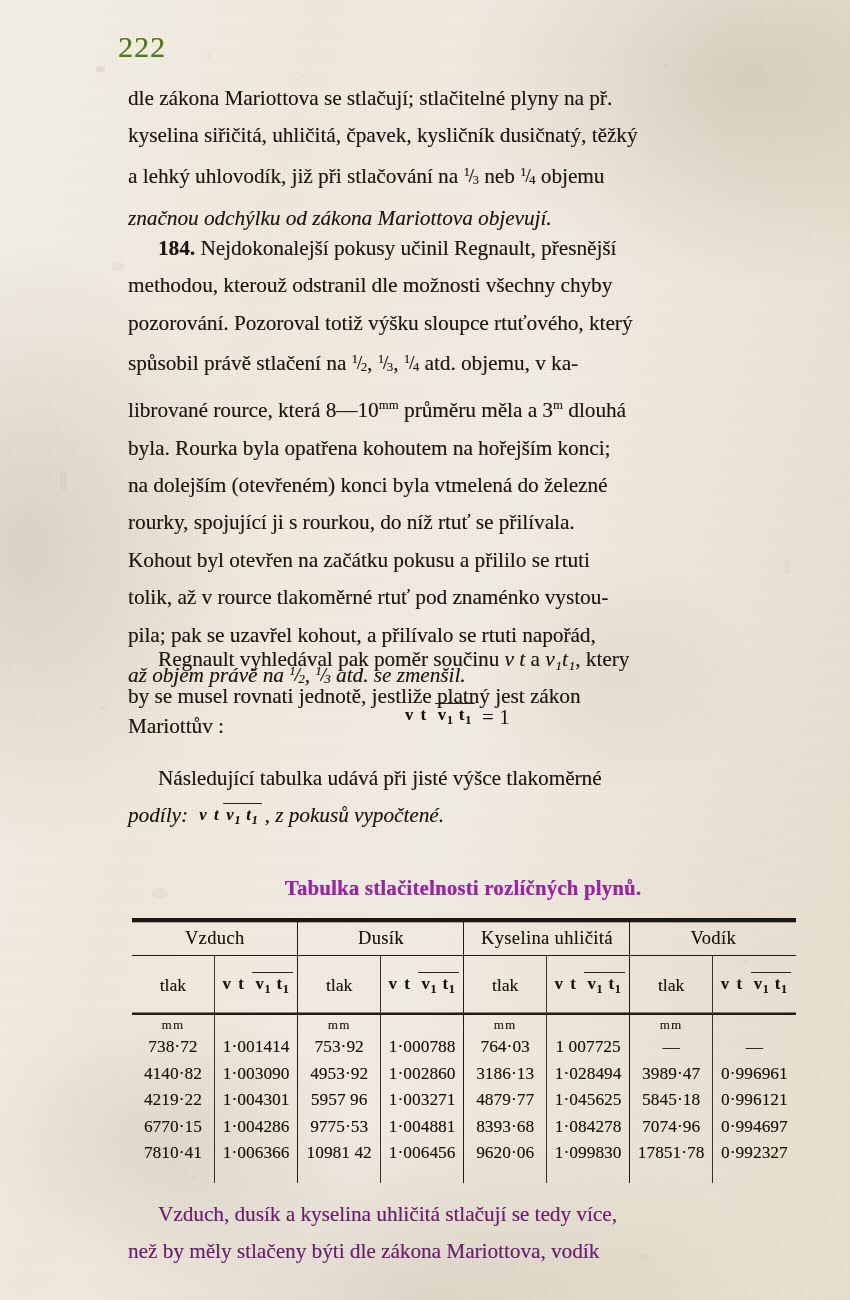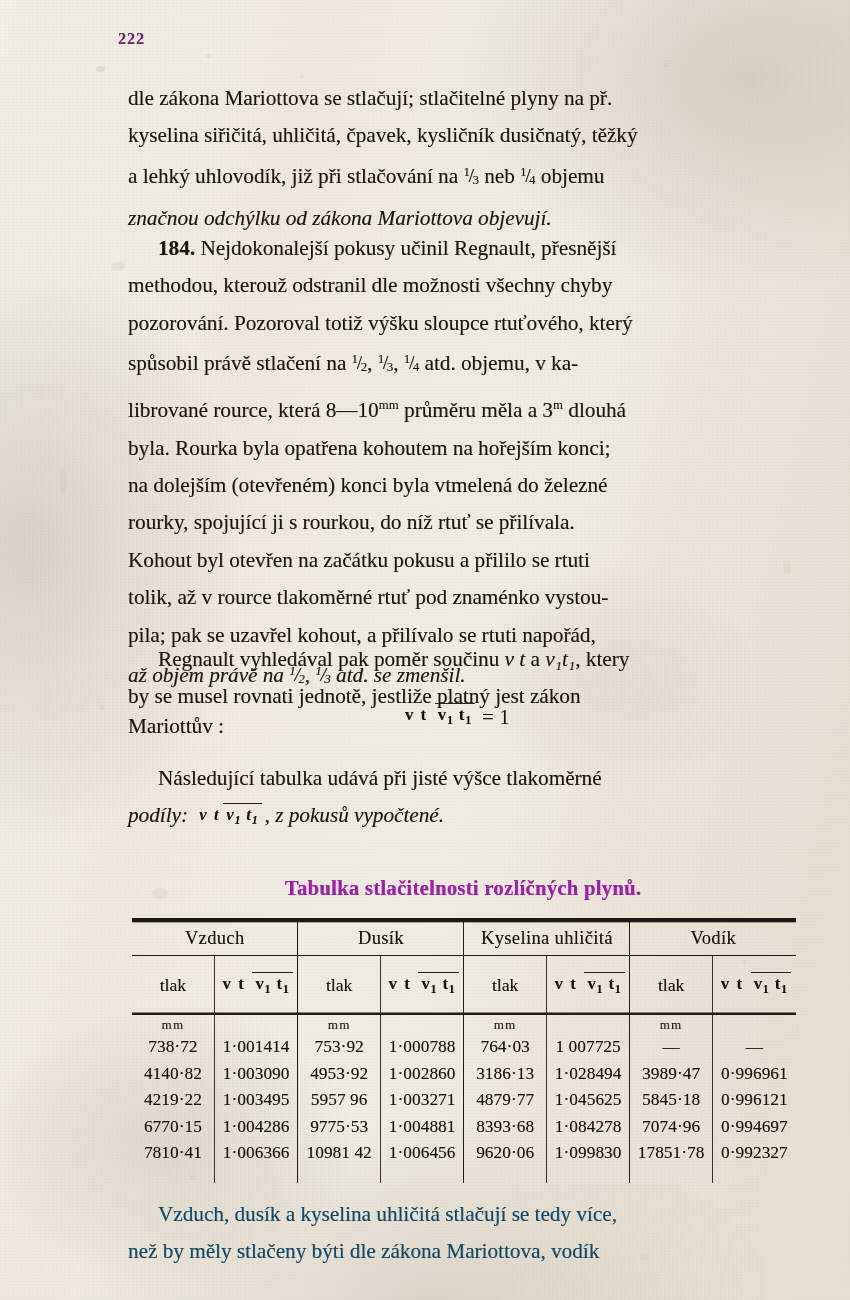--- a/index.html
+++ b/index.html
@@ -54,10 +54,10 @@
     position: absolute;
     left: 118px;
     top: 30px;
-    font-size: 16px;
-    font-weight: 700;
+    font-size: 30px;
+    font-weight: 400;
     letter-spacing: 1px;
-    color: #701a75;
+    color: #4d7c0f;
     text-shadow: 0.4px 0.3px 0 rgba(40,30,18,0.35);
   }
 

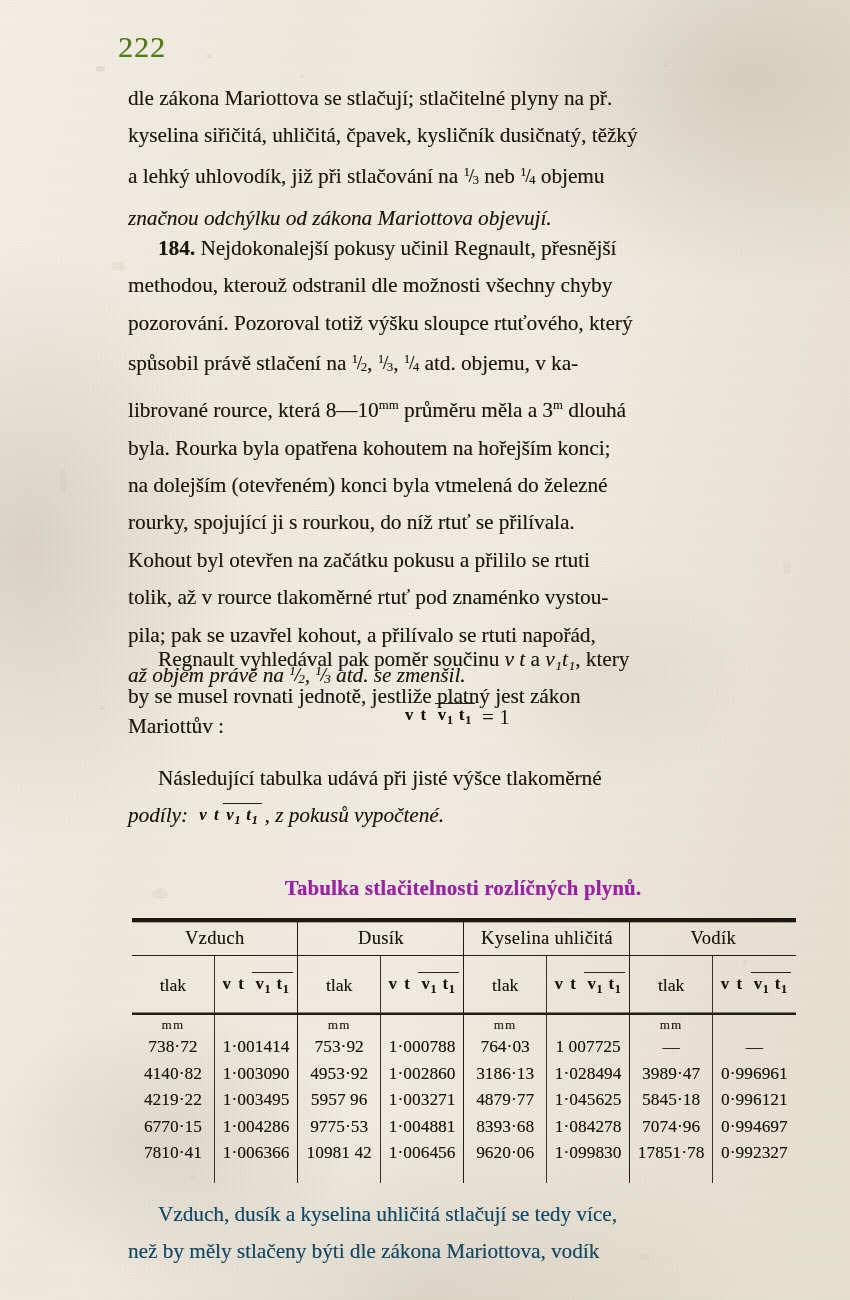--- a/index.html
+++ b/index.html
@@ -437,7 +437,7 @@
 
         <tr class="data-row">
           <td class="num-l">4219·22</td>
-          <td class="num-r sep-l-thin">1·003495</td>
+          <td class="num-r sep-l-thin">1·004301</td>
           <td class="num-l sep-l">5957 96</td>
           <td class="num-r sep-l-thin">1·003271</td>
           <td class="num-l sep-l">4879·77</td>

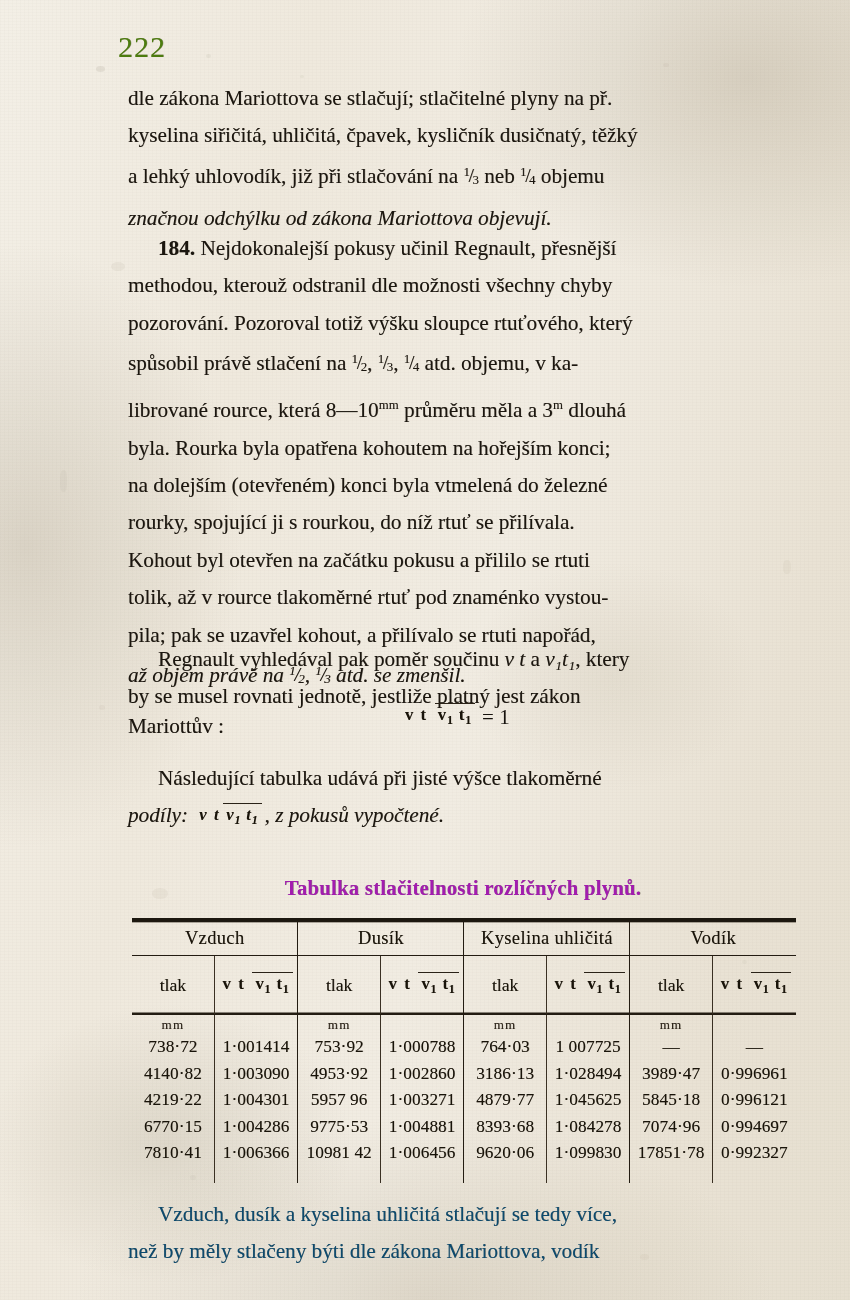--- a/index.html
+++ b/index.html
@@ -264,7 +264,7 @@
     font-size: 21.2px;
     line-height: 37.4px;
     text-align: justify;
-    color: #0c4a6e;
+    color: #701a75;
     text-shadow: 0.35px 0.25px 0.25px rgba(35,26,14,0.4);
   }
   .bottom-block p { margin: 0; }

